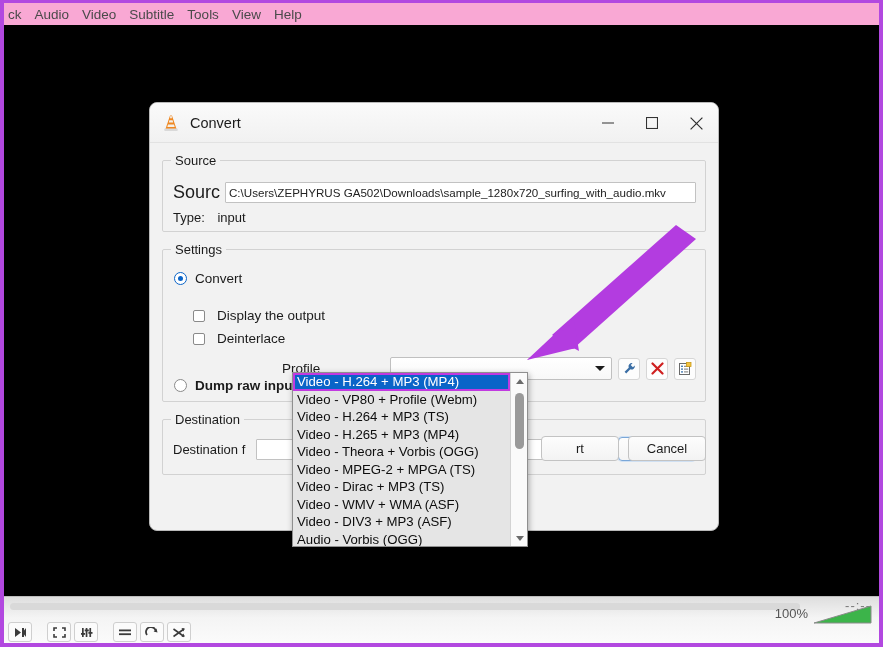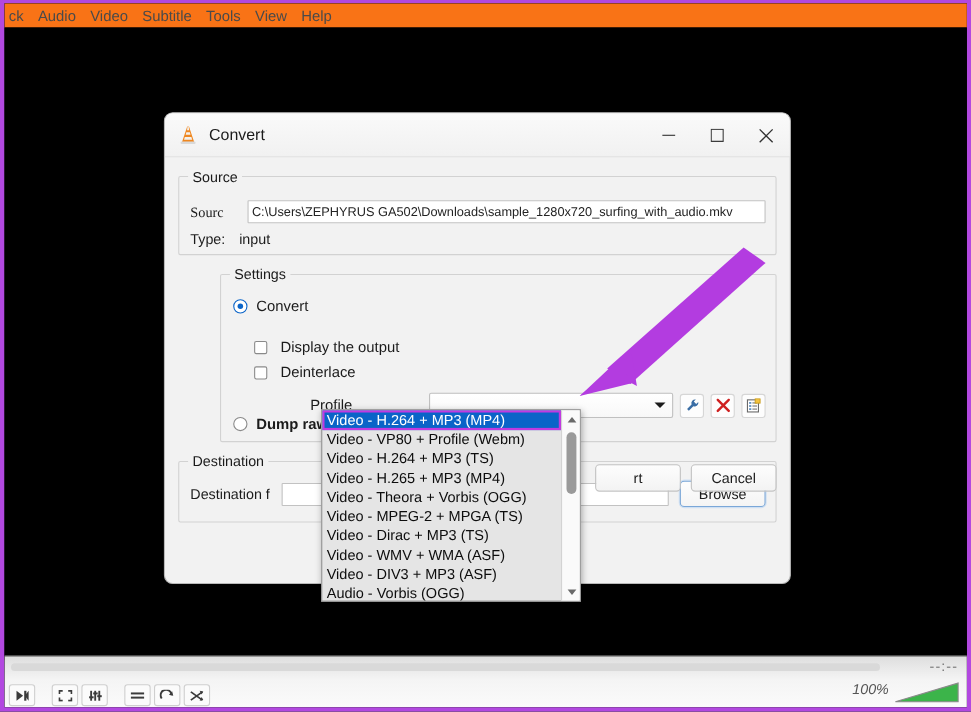--- a/index.html
+++ b/index.html
@@ -28,7 +28,7 @@
     left: 0; top: 0;
     width: 875px;
     height: 22px;
-    background: #f97316;
+    background: #f9a8d4;
     display: flex;
     align-items: center;
     padding-left: 2px;

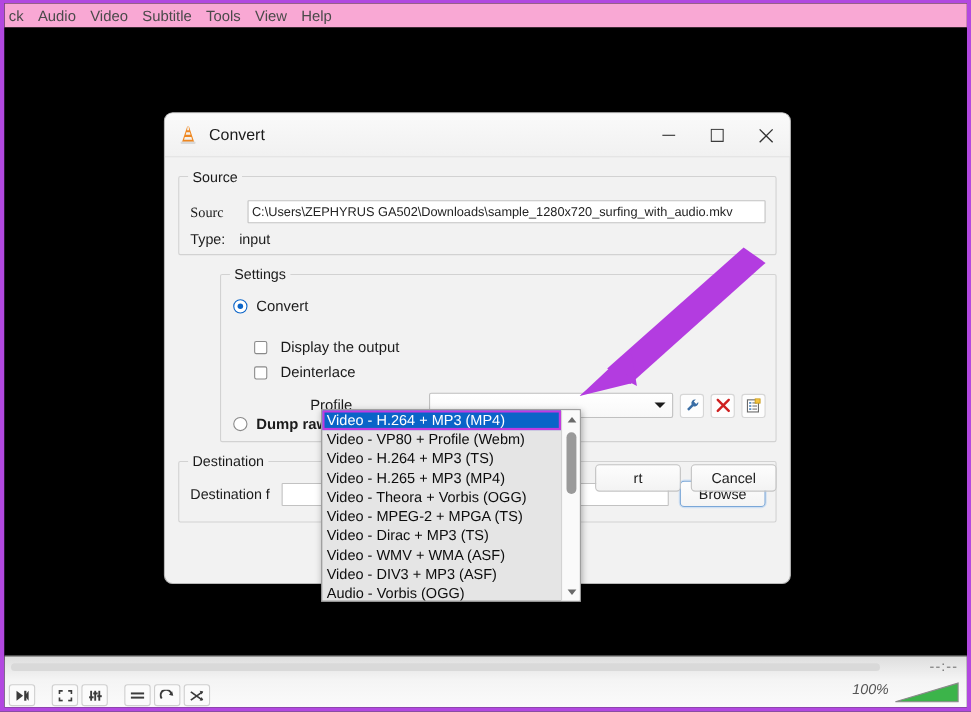--- a/index.html
+++ b/index.html
@@ -148,7 +148,7 @@
   
   #src-group { margin-top: 17px; height: 72px; }
   #src-row { position: absolute; left: 10px; top: 21px; right: 9px; display: flex; align-items: center; }
-  #src-label { font-size: 13px; color: #1b1b1b; width: 52px; overflow: hidden; white-space: nowrap; font-family: Liberation Serif, serif; }
+  #src-label { font-size: 18px; color: #1b1b1b; width: 52px; overflow: hidden; white-space: nowrap; }
   #src-input {
     flex: 1;
     height: 21px;

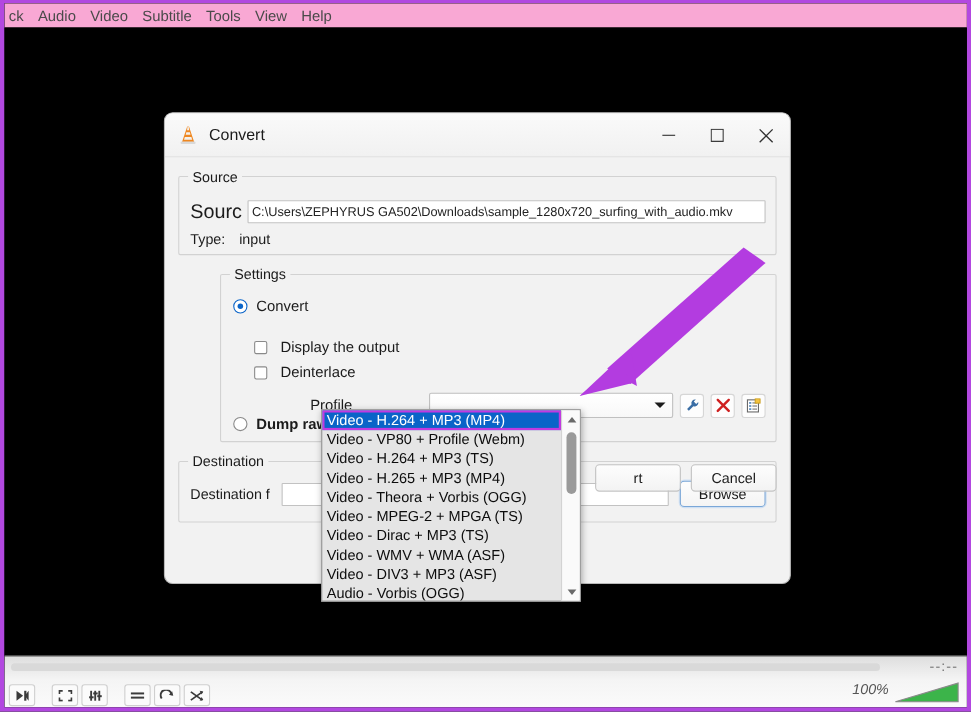--- a/index.html
+++ b/index.html
@@ -165,7 +165,7 @@
   #type-row .tval { margin-left: 9px; }
 
   
-  #set-group { margin-top: 17px; height: 153px; margin-left: 38px; }
+  #set-group { margin-top: 17px; height: 153px; }
 
   .radiorow { position: absolute; display: flex; align-items: center; gap: 8px; font-size: 13.5px; color: #1b1b1b; }
   .radio {

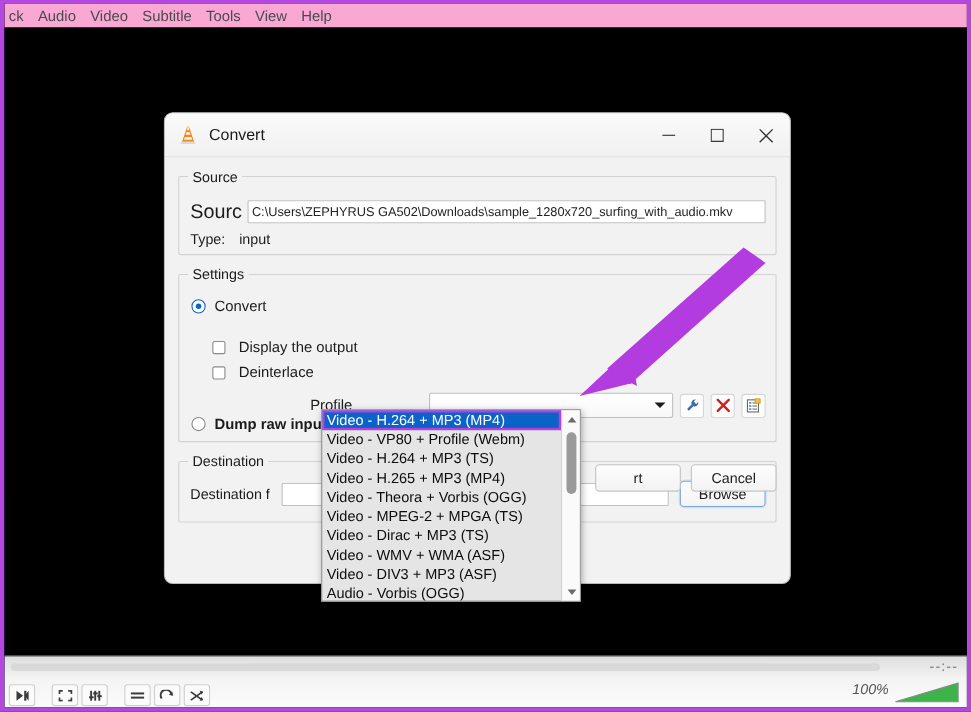--- a/index.html
+++ b/index.html
@@ -246,7 +246,7 @@
   
   #footer {
     position: absolute;
-    right: 12px; bottom: 28px;
+    right: 12px; bottom: 14px;
     display: flex; gap: 9px;
   }
   .fbtn {

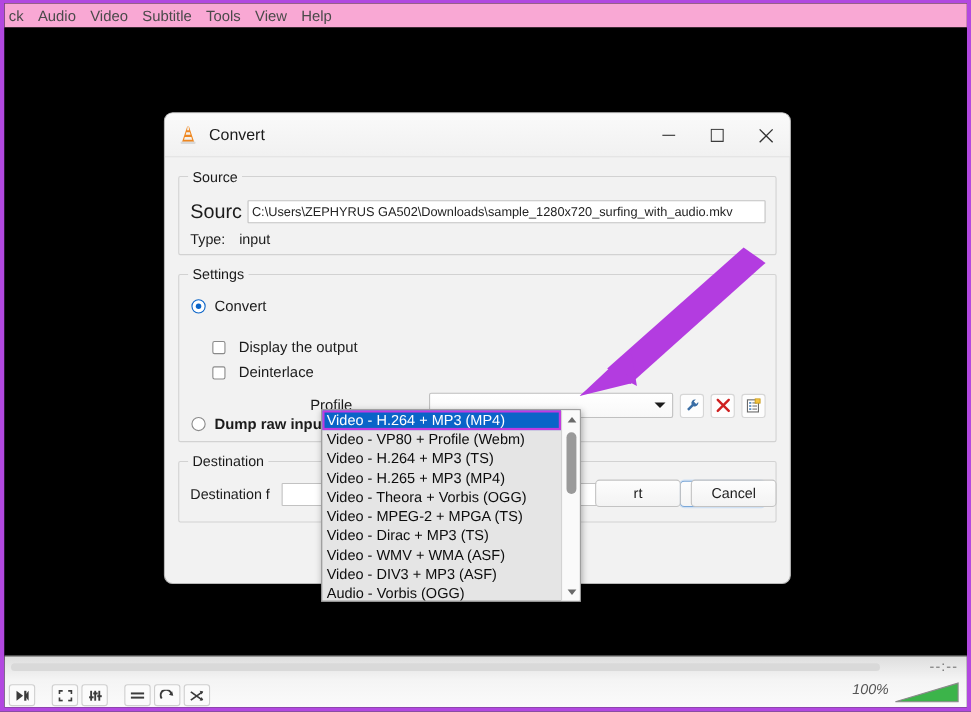--- a/index.html
+++ b/index.html
@@ -90,8 +90,8 @@
   .ctrlgap { width: 9px; }
   #volwrap {
     position: absolute;
-    right: 6px; bottom: 4px;
-    display: flex; align-items: flex-start; gap: 5px; font-style: italic;
+    right: 6px; bottom: 19px;
+    display: flex; align-items: center; gap: 5px;
   }
   #volpct { font-size: 13px; color: #555; padding-bottom: 1px; }
 

